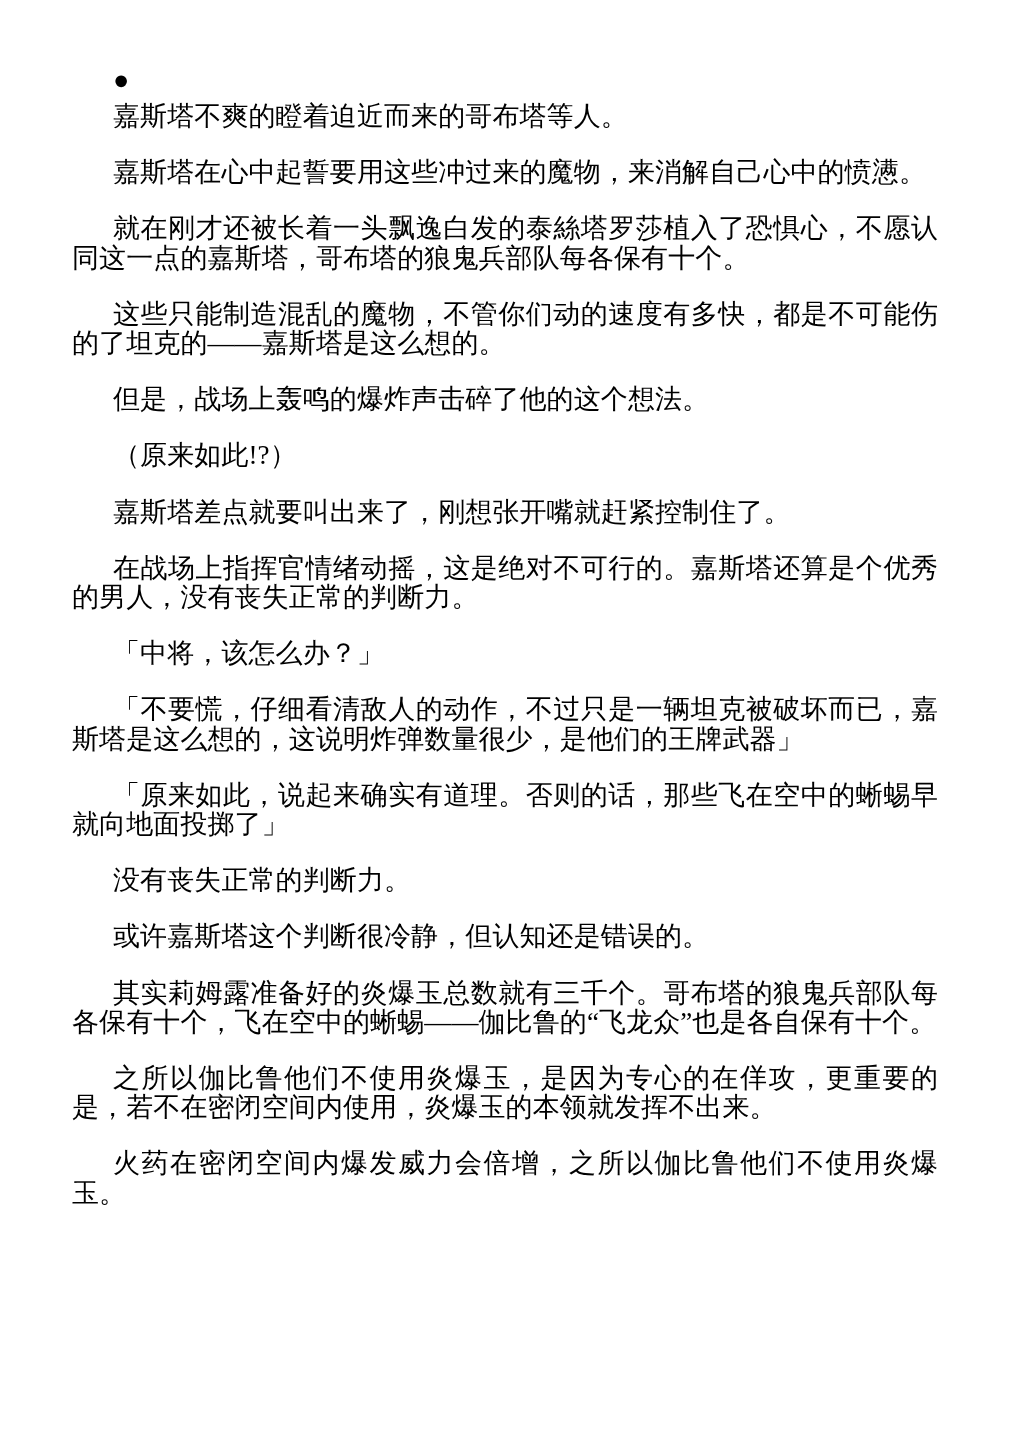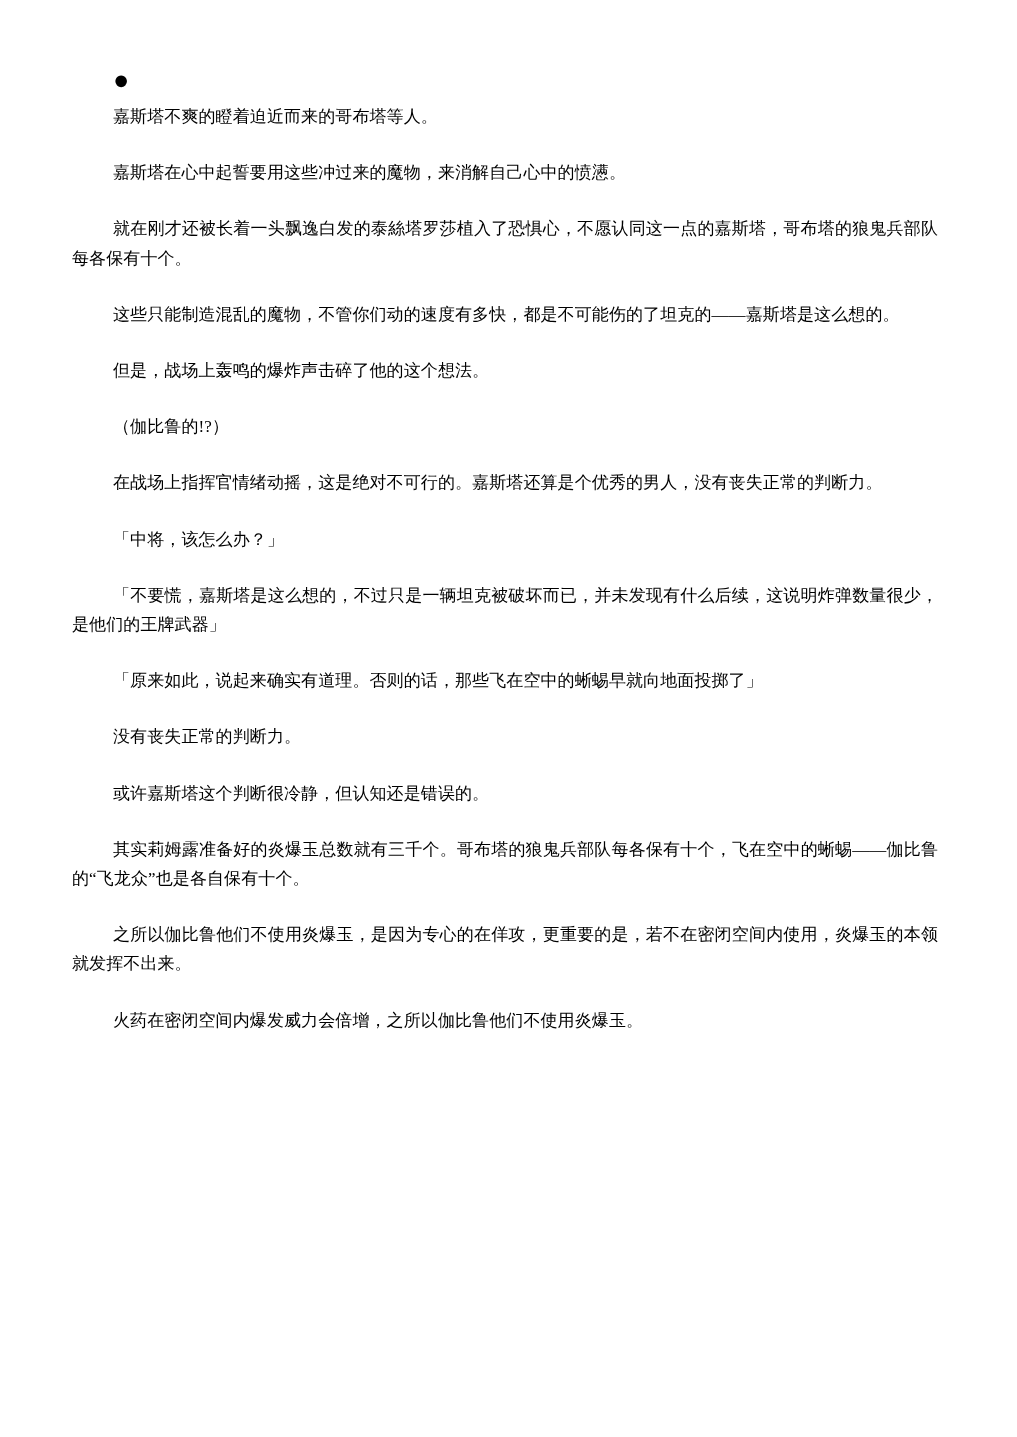--- a/index.html
+++ b/index.html
@@ -37,7 +37,7 @@
     letter-spacing: 0;
   }
   .para {
-    font-size: 17px;
+    font-size: 27px;
     line-height: 29.2px;
     margin: 0 0 27px 0;
     padding: 0;

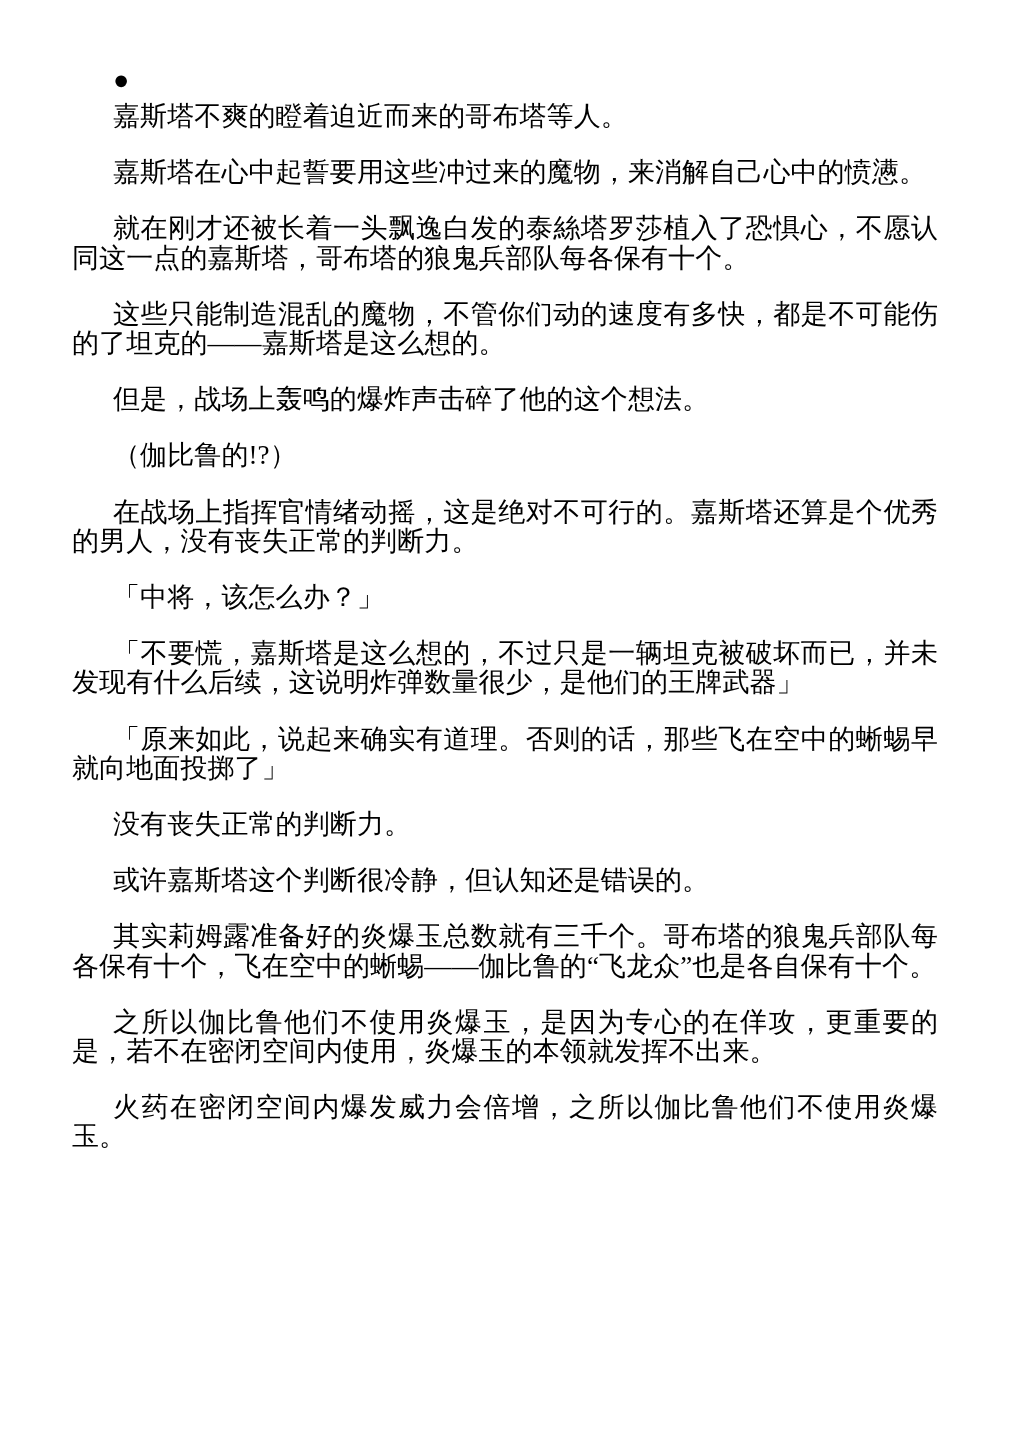--- a/index.html
+++ b/index.html
@@ -65,7 +65,7 @@
     <p class="para">就在刚才还被长着一头飘逸白发的泰絲塔罗莎植入了恐惧心，不愿认同这一点的嘉斯塔，哥布塔的狼鬼兵部队每各保有十个。</p>
     <p class="para">这些只能制造混乱的魔物，不管你们动的速度有多快，都是不可能伤的了坦克的——嘉斯塔是这么想的。</p>
     <p class="para">但是，战场上轰鸣的爆炸声击碎了他的这个想法。</p>
-    <p class="para">（伽比鲁的!?）</p>
+    <p class="para">（原来如此!?）</p>
     <p class="para">在战场上指挥官情绪动摇，这是绝对不可行的。嘉斯塔还算是个优秀的男人，没有丧失正常的判断力。</p>
     <p class="para">「中将，该怎么办？」</p>
     <p class="para">「不要慌，嘉斯塔是这么想的，不过只是一辆坦克被破坏而已，并未发现有什么后续，这说明炸弹数量很少，是他们的王牌武器」</p>

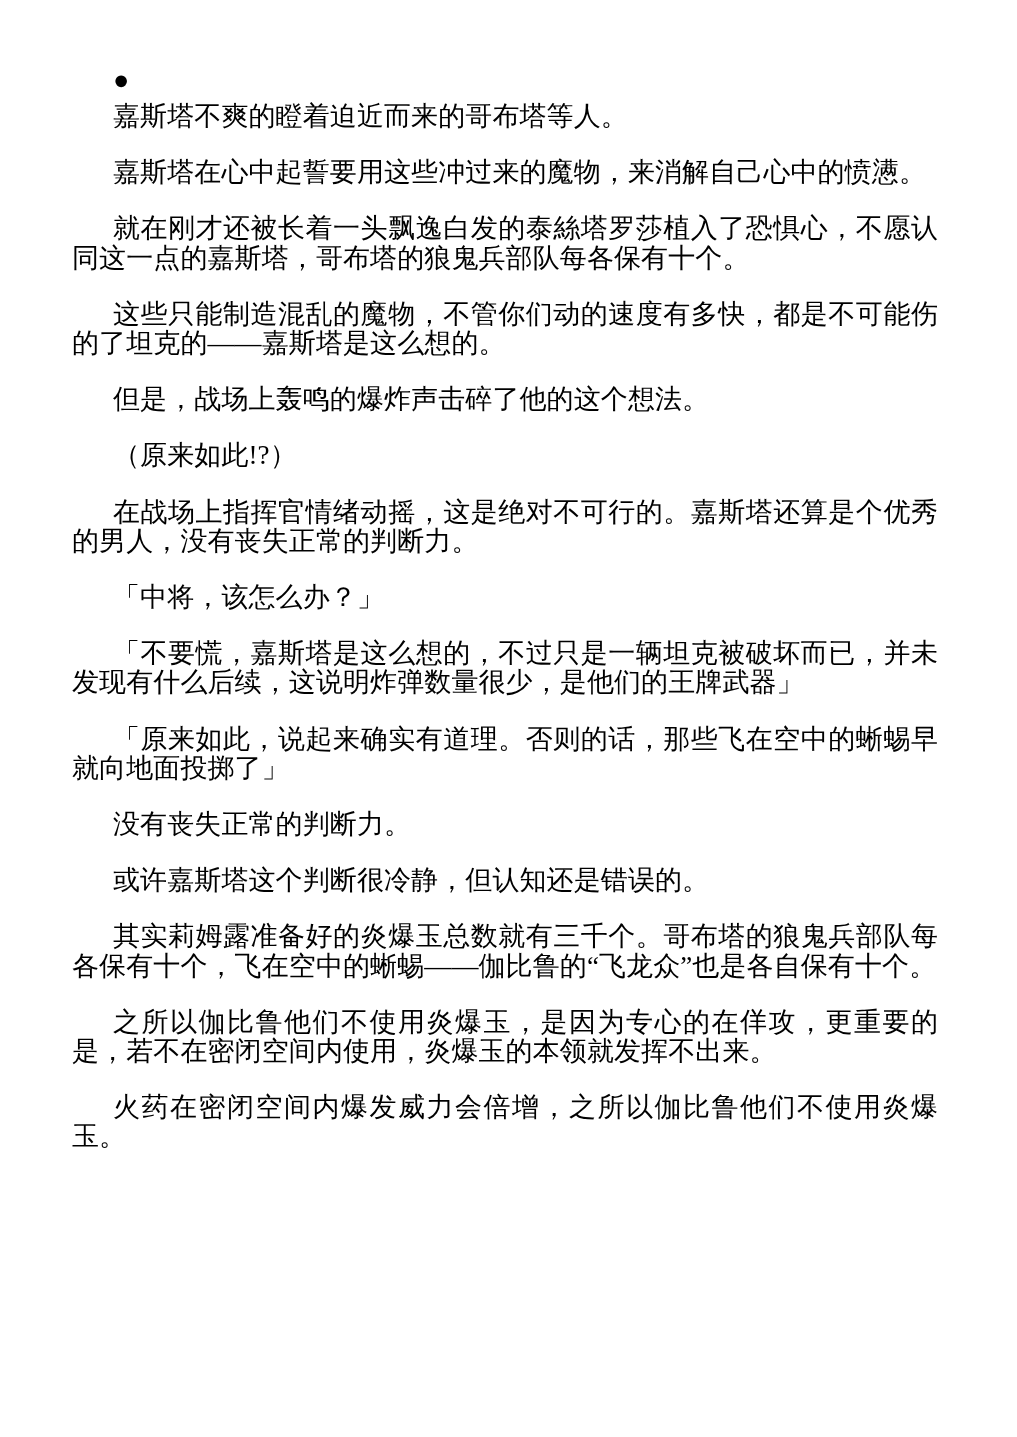--- a/index.html
+++ b/index.html
@@ -66,6 +66,7 @@
     <p class="para">这些只能制造混乱的魔物，不管你们动的速度有多快，都是不可能伤的了坦克的——嘉斯塔是这么想的。</p>
     <p class="para">但是，战场上轰鸣的爆炸声击碎了他的这个想法。</p>
     <p class="para">（原来如此!?）</p>
+    <p class="para">嘉斯塔差点就要叫出来了，刚想张开嘴就赶紧控制住了。</p>
     <p class="para">在战场上指挥官情绪动摇，这是绝对不可行的。嘉斯塔还算是个优秀的男人，没有丧失正常的判断力。</p>
     <p class="para">「中将，该怎么办？」</p>
     <p class="para">「不要慌，嘉斯塔是这么想的，不过只是一辆坦克被破坏而已，并未发现有什么后续，这说明炸弹数量很少，是他们的王牌武器」</p>

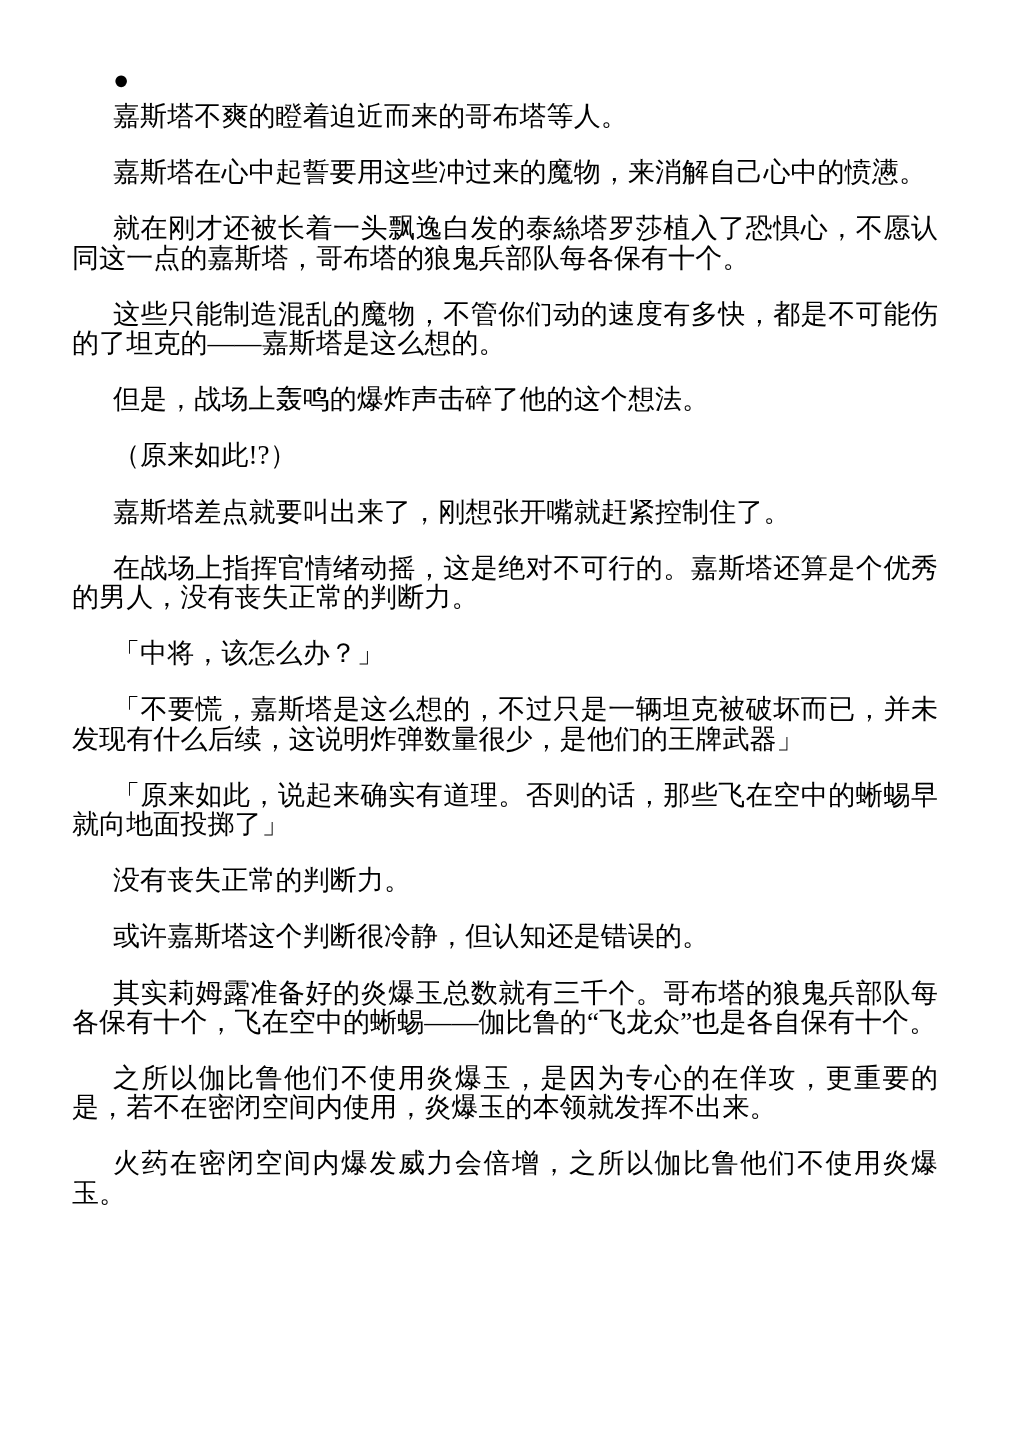--- a/index.html
+++ b/index.html
@@ -69,7 +69,7 @@
     <p class="para">嘉斯塔差点就要叫出来了，刚想张开嘴就赶紧控制住了。</p>
     <p class="para">在战场上指挥官情绪动摇，这是绝对不可行的。嘉斯塔还算是个优秀的男人，没有丧失正常的判断力。</p>
     <p class="para">「中将，该怎么办？」</p>
-    <p class="para">「不要慌，嘉斯塔是这么想的，不过只是一辆坦克被破坏而已，并未发现有什么后续，这说明炸弹数量很少，是他们的王牌武器」</p>
+    <p class="para">「不要慌，仔细看清敌人的动作，不过只是一辆坦克被破坏而已，嘉斯塔是这么想的，这说明炸弹数量很少，是他们的王牌武器」</p>
     <p class="para">「原来如此，说起来确实有道理。否则的话，那些飞在空中的蜥蜴早就向地面投掷了」</p>
     <p class="para">没有丧失正常的判断力。</p>
     <p class="para">或许嘉斯塔这个判断很冷静，但认知还是错误的。</p>

